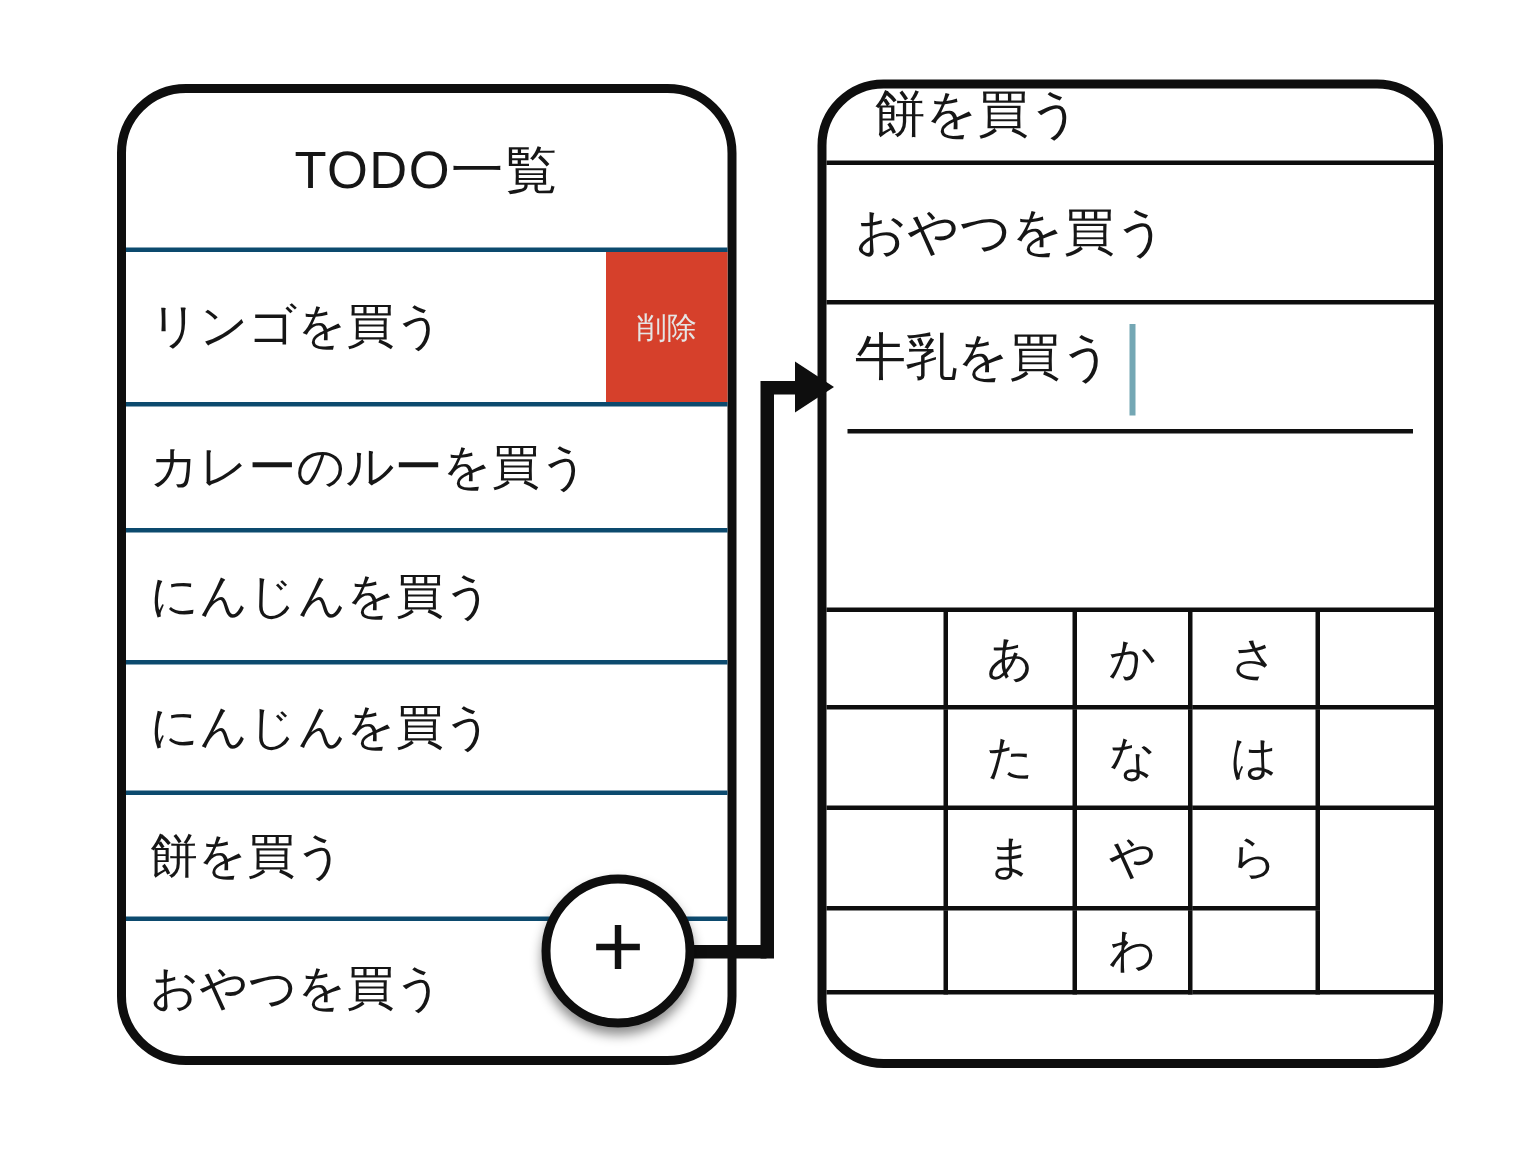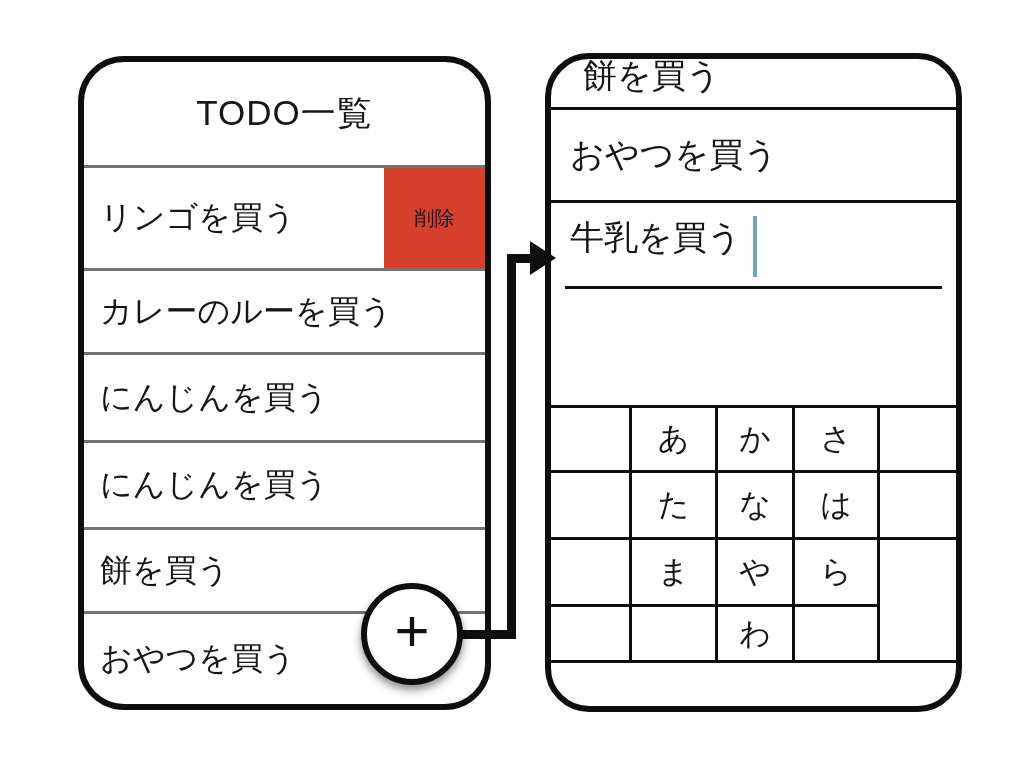--- a/index.html
+++ b/index.html
@@ -13,7 +13,7 @@
               display:flex;flex-direction:column;}
   .lp-title{height:103px;display:flex;align-items:center;justify-content:center;
             font-size:35px;letter-spacing:1px;}
-  .lp-row{border-top:3px solid #737373;display:flex;align-items:center;
+  .lp-row{border-top:3px solid #0c4a6e;display:flex;align-items:center;
           padding-left:16px;font-size:32px;position:relative;}
   .lp-row1{height:103px;}
   .lp-row2{height:84px;}

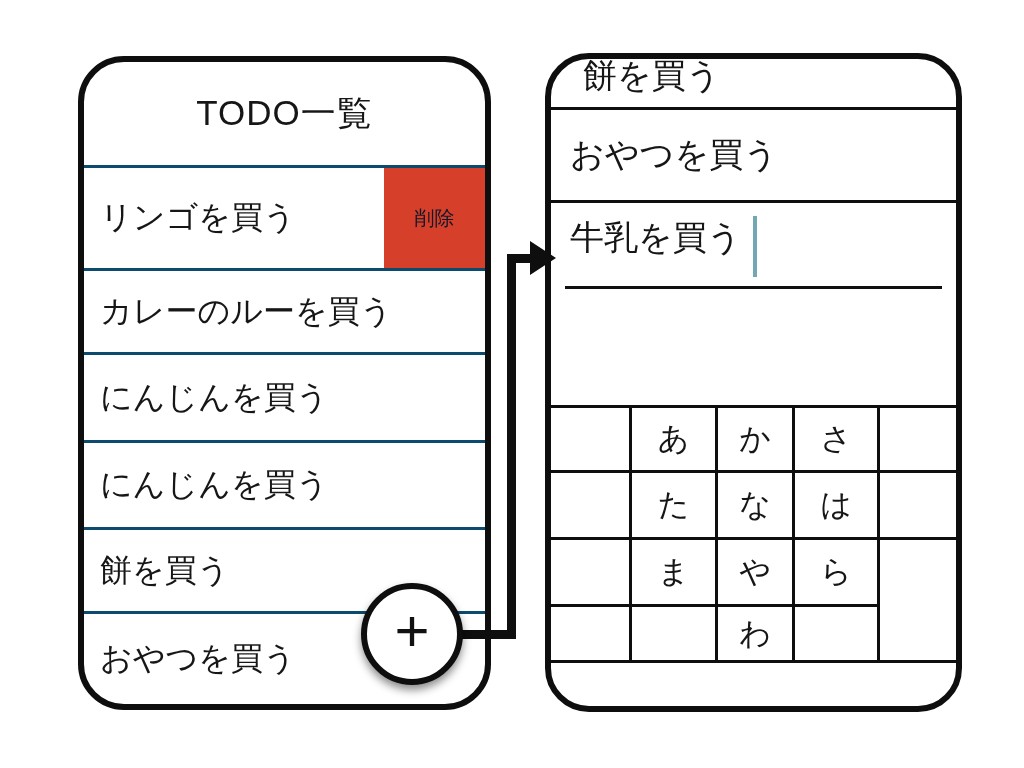--- a/index.html
+++ b/index.html
@@ -21,8 +21,8 @@
   .lp-row4{height:87px;}
   .lp-row5{height:84px;}
   .lp-row6{flex:1;}
-  .delete-btn{position:absolute;top:0;right:0;bottom:0;width:101px;
-              background:#d6402b;color:#0f172a;font-size:20px;
+  .delete-btn{position:absolute;top:0;right:0;bottom:0;width:81px;
+              background:#d6402b;color:#e5e5e5;font-size:20px;
               display:flex;align-items:center;justify-content:center;
               border:none;padding:0;cursor:pointer;text-align:right;}
   .add-btn{position:absolute;left:277px;top:521px;width:102px;height:102px;

